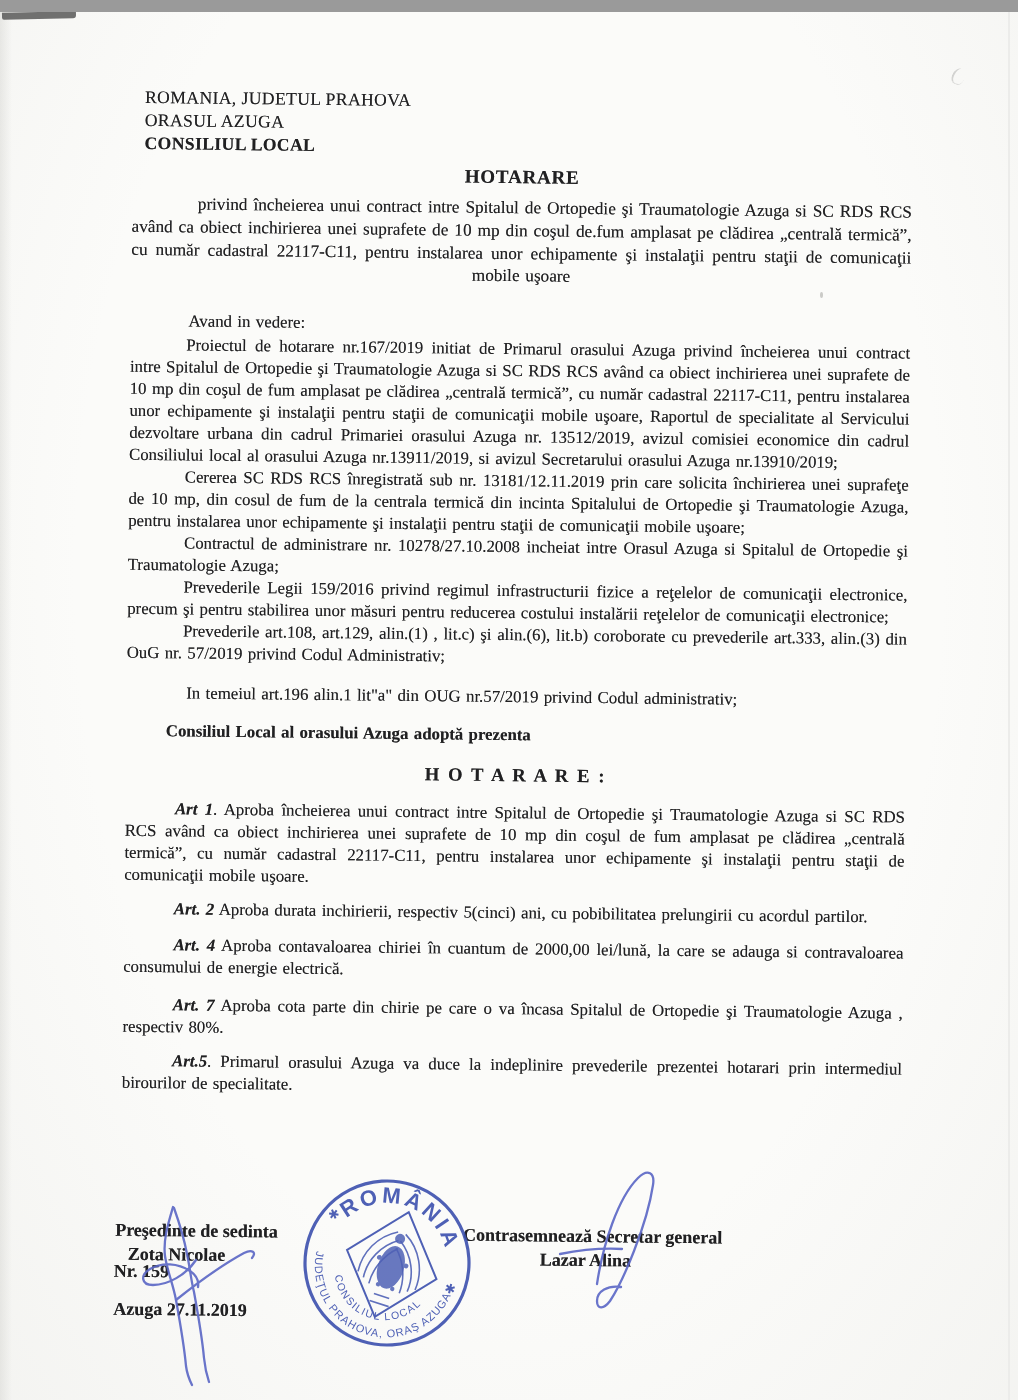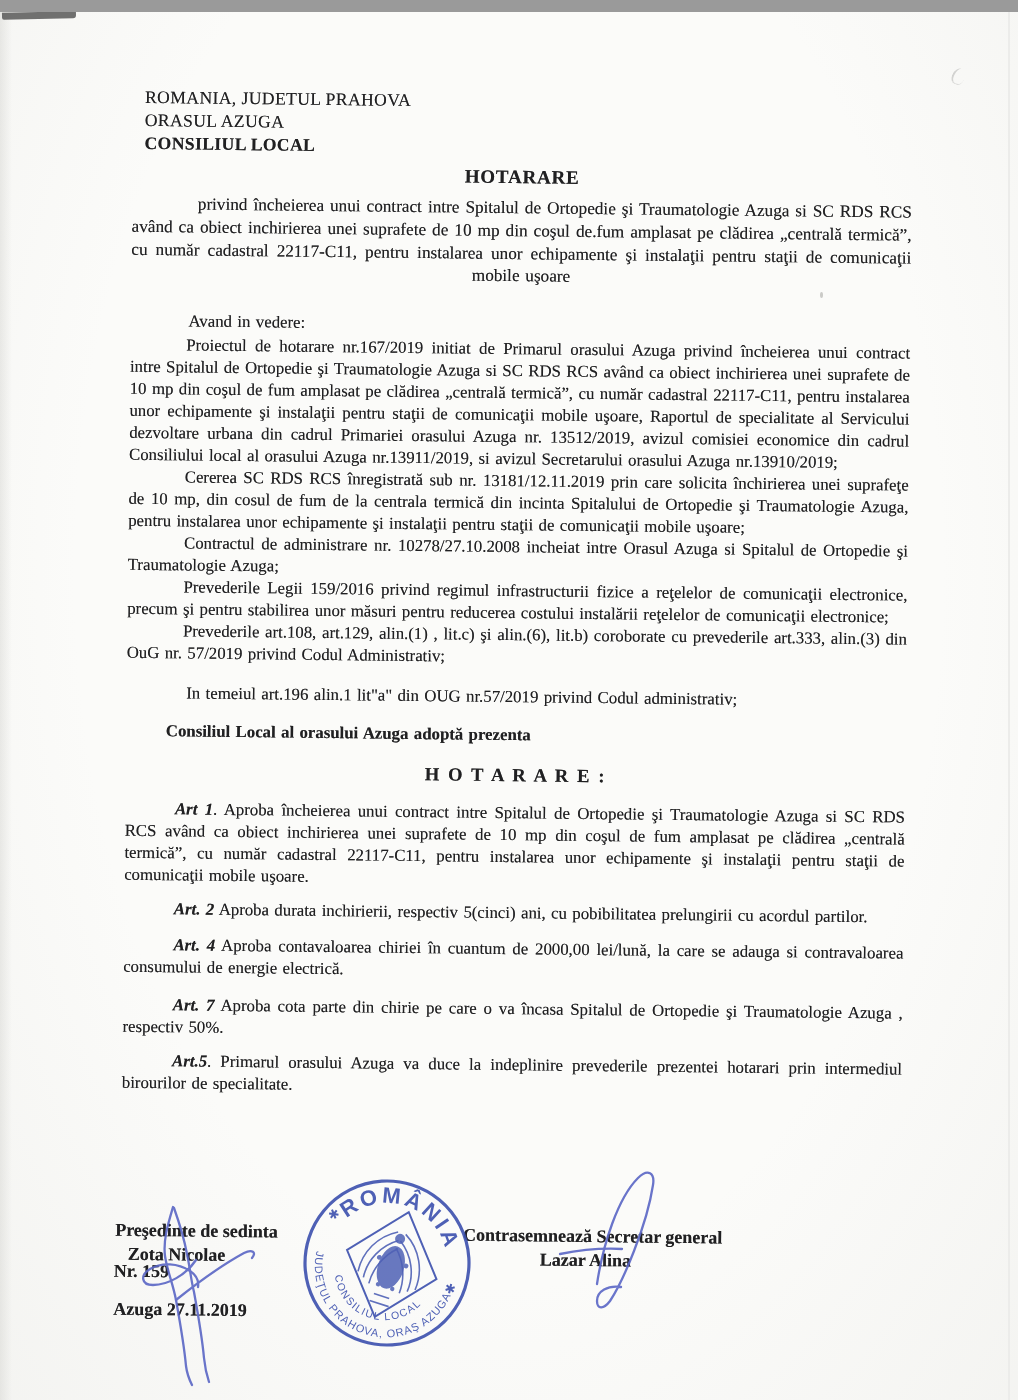--- a/index.html
+++ b/index.html
@@ -90,7 +90,7 @@
         <p class="k-justify" style="text-indent: 50px; margin-top: 16px;"><b>Art 1</b><span>. Aproba încheierea unui contract intre Spitalul de Ortopedie şi Traumatologie Azuga si SC RDS RCS având ca obiect inchirierea unei suprafete de 10 mp din  coşul de fum amplasat pe clădirea „centrală termică”, cu număr cadastral 22117-C11, pentru instalarea unor echipamente şi instalaţii pentru staţii de comunicaţii mobile uşoare.</span></p>
         <p class="k-justify" style="text-indent: 50px; margin-top: 12px;"><b>Art. 2</b><span> Aproba durata inchirierii, respectiv 5(cinci) ani, cu pobibilitatea prelungirii cu acordul partilor.</span></p>
         <p class="k-justify" style="text-indent: 50px; margin-top: 14px;"><b>Art. 4</b><span> Aproba contavaloarea chiriei în cuantum de 2000,00 lei/lună, la care se adauga si contravaloarea consumului de energie electrică.</span></p>
-        <p class="k-justify" style="text-indent: 50px; margin-top: 16px;"><b>Art. 7</b><span> Aproba cota parte din chirie pe care o va încasa Spitalul de Ortopedie şi Traumatologie Azuga , respectiv  50%.</span></p>
+        <p class="k-justify" style="text-indent: 50px; margin-top: 16px;"><b>Art. 7</b><span> Aproba cota parte din chirie pe care o va încasa Spitalul de Ortopedie şi Traumatologie Azuga , respectiv  80%.</span></p>
         <p class="k-justify" style="text-indent: 50px; margin-top: 12px;"><b>Art.5</b><span>. Primarul orasului Azuga  va duce la indeplinire prevederile prezentei hotarari prin intermediul birourilor de specialitate.</span></p>
       </div>
 

